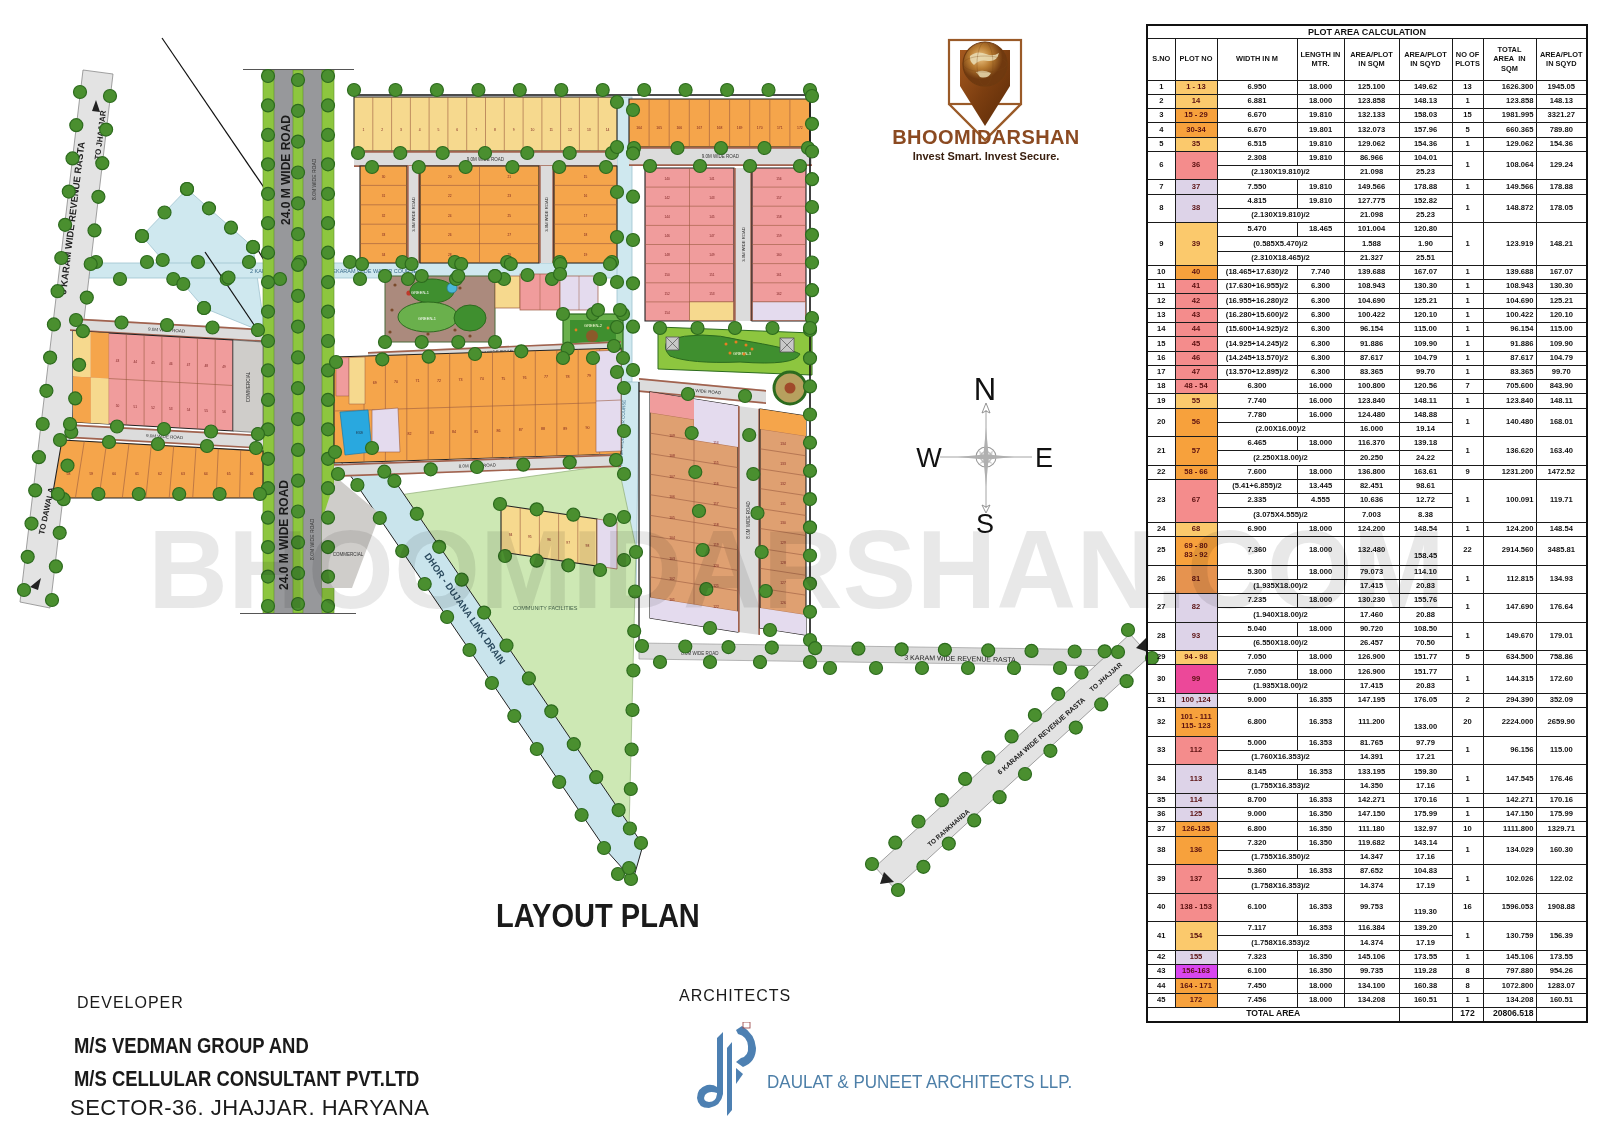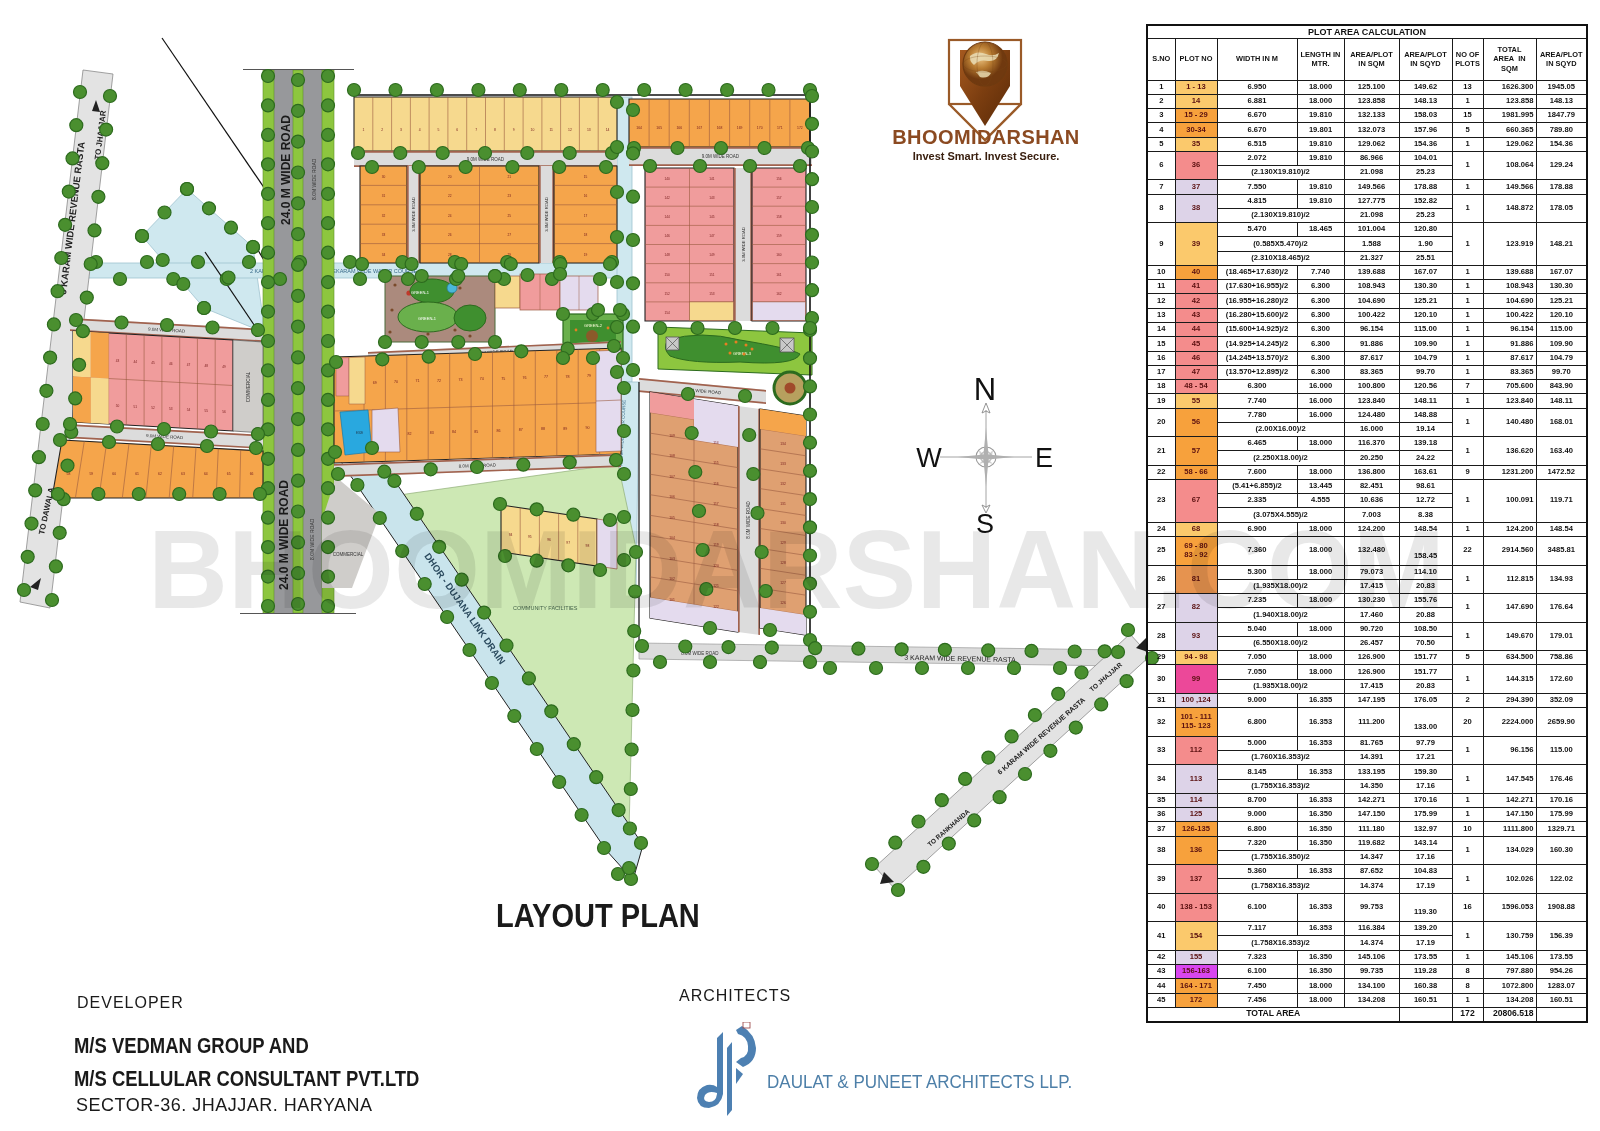--- a/index.html
+++ b/index.html
@@ -1042,7 +1042,7 @@
           <td>158.03</td>
           <td>15</td>
           <td class="rt">1981.995</td>
-          <td>1847.79</td>
+          <td>3321.27</td>
         </tr>
 <tr style="height:14.27px">
           <td>4</td>

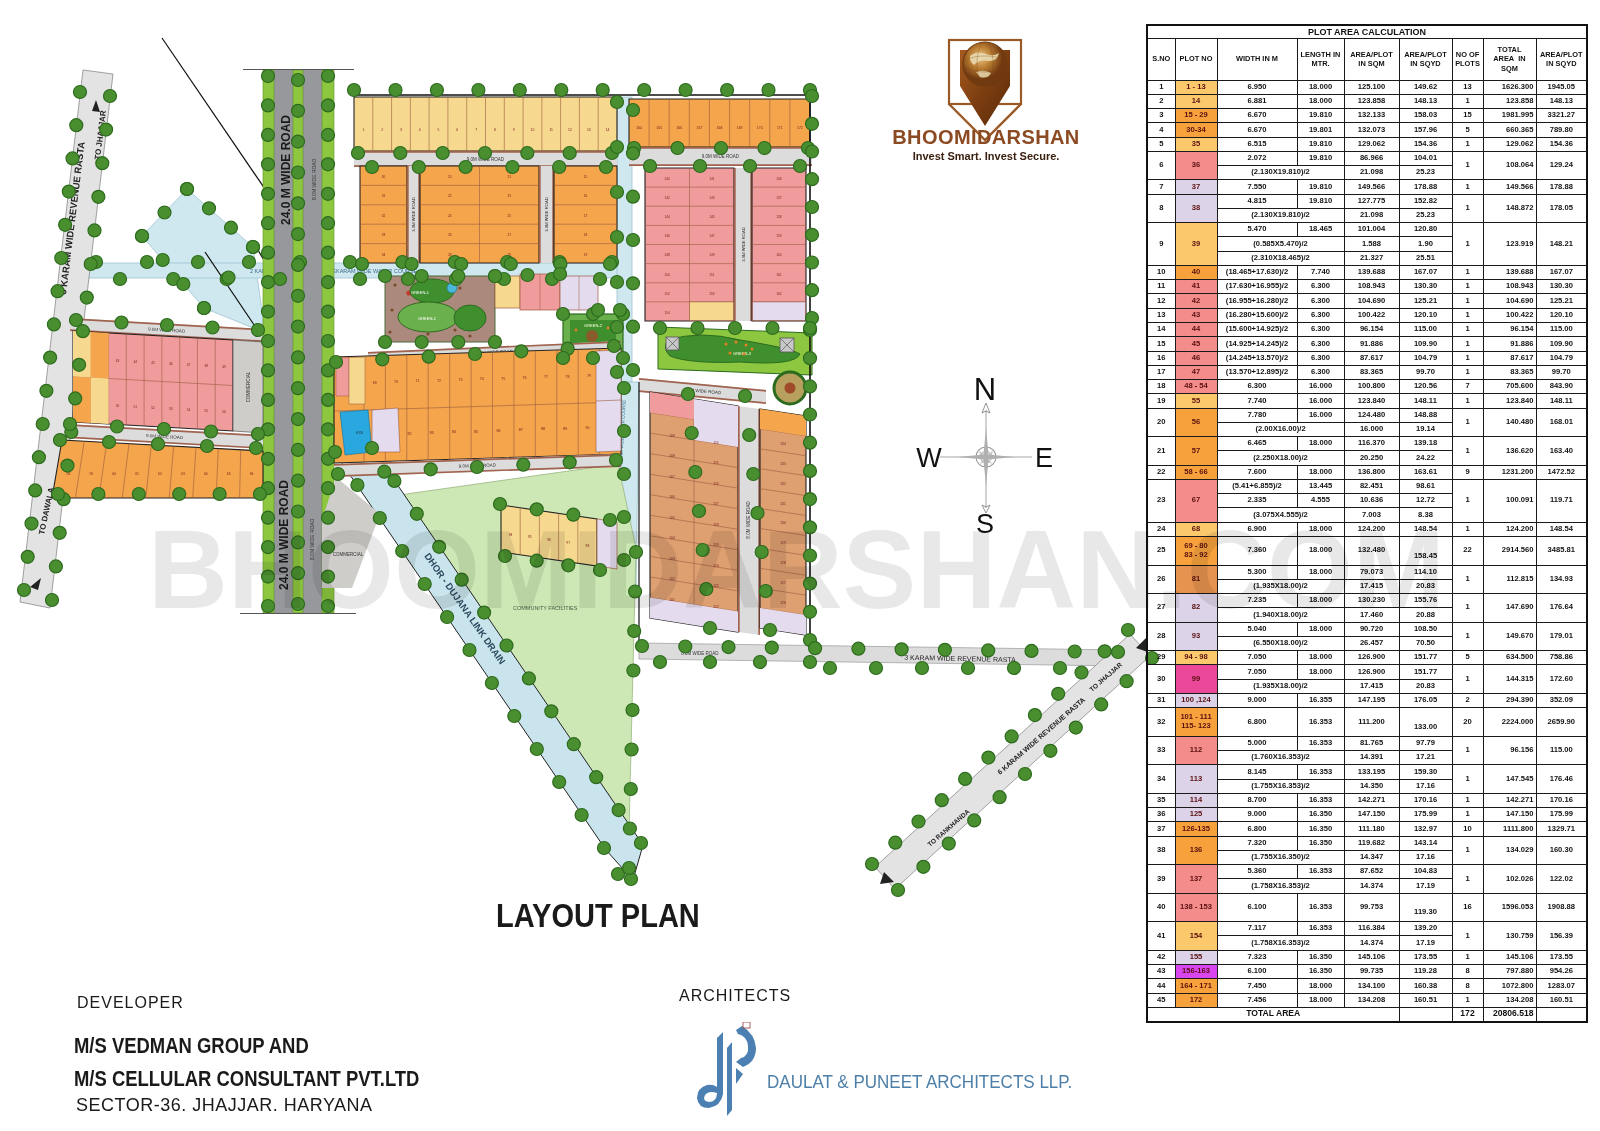--- a/index.html
+++ b/index.html
@@ -1069,7 +1069,7 @@
 <tr style="height:14.27px">
           <td rowspan="2">6</td>
           <td rowspan="2" class="pn" style="background:#f48c8c">36</td>
-<td>2.072</td>
+<td>2.308</td>
           <td>19.810</td>
           <td>86.966</td>
           <td>104.01</td>

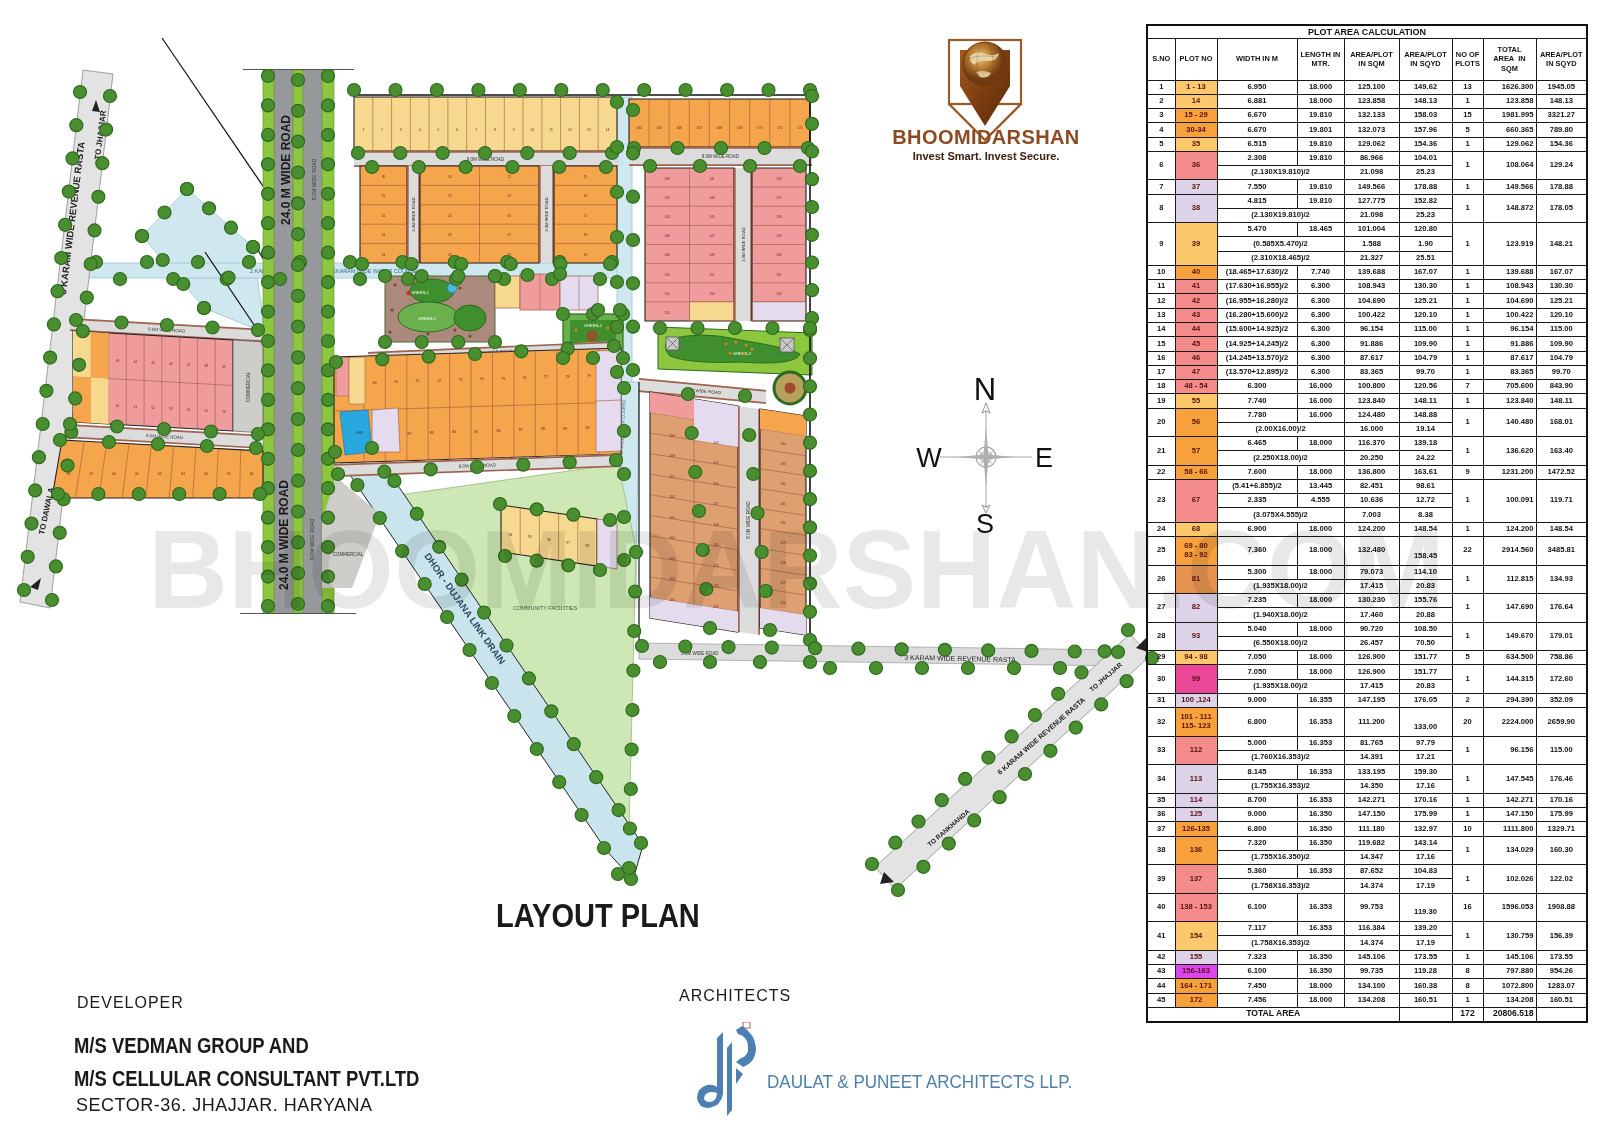--- a/index.html
+++ b/index.html
@@ -1609,7 +1609,7 @@
 
 <div class="fw" style="left:74px;top:1030px;font-size:22.5px;font-weight:bold;transform:scaleX(0.82);transform-origin:left top;line-height:1.45;">M/S VEDMAN GROUP AND<br>M/S CELLULAR CONSULTANT PVT.LTD</div>
 
-<div class="fw" style="left:76px;top:1095px;font-size:18px;letter-spacing:0.5px;">SECTOR-36. JHAJJAR. HARYANA</div>
+<div class="fw" style="left:70px;top:1095px;font-size:22px;letter-spacing:0.5px;">SECTOR-36. JHAJJAR. HARYANA</div>
 
 <div class="fw" style="left:679px;top:987px;font-size:16px;letter-spacing:1px;">ARCHITECTS</div>
 

